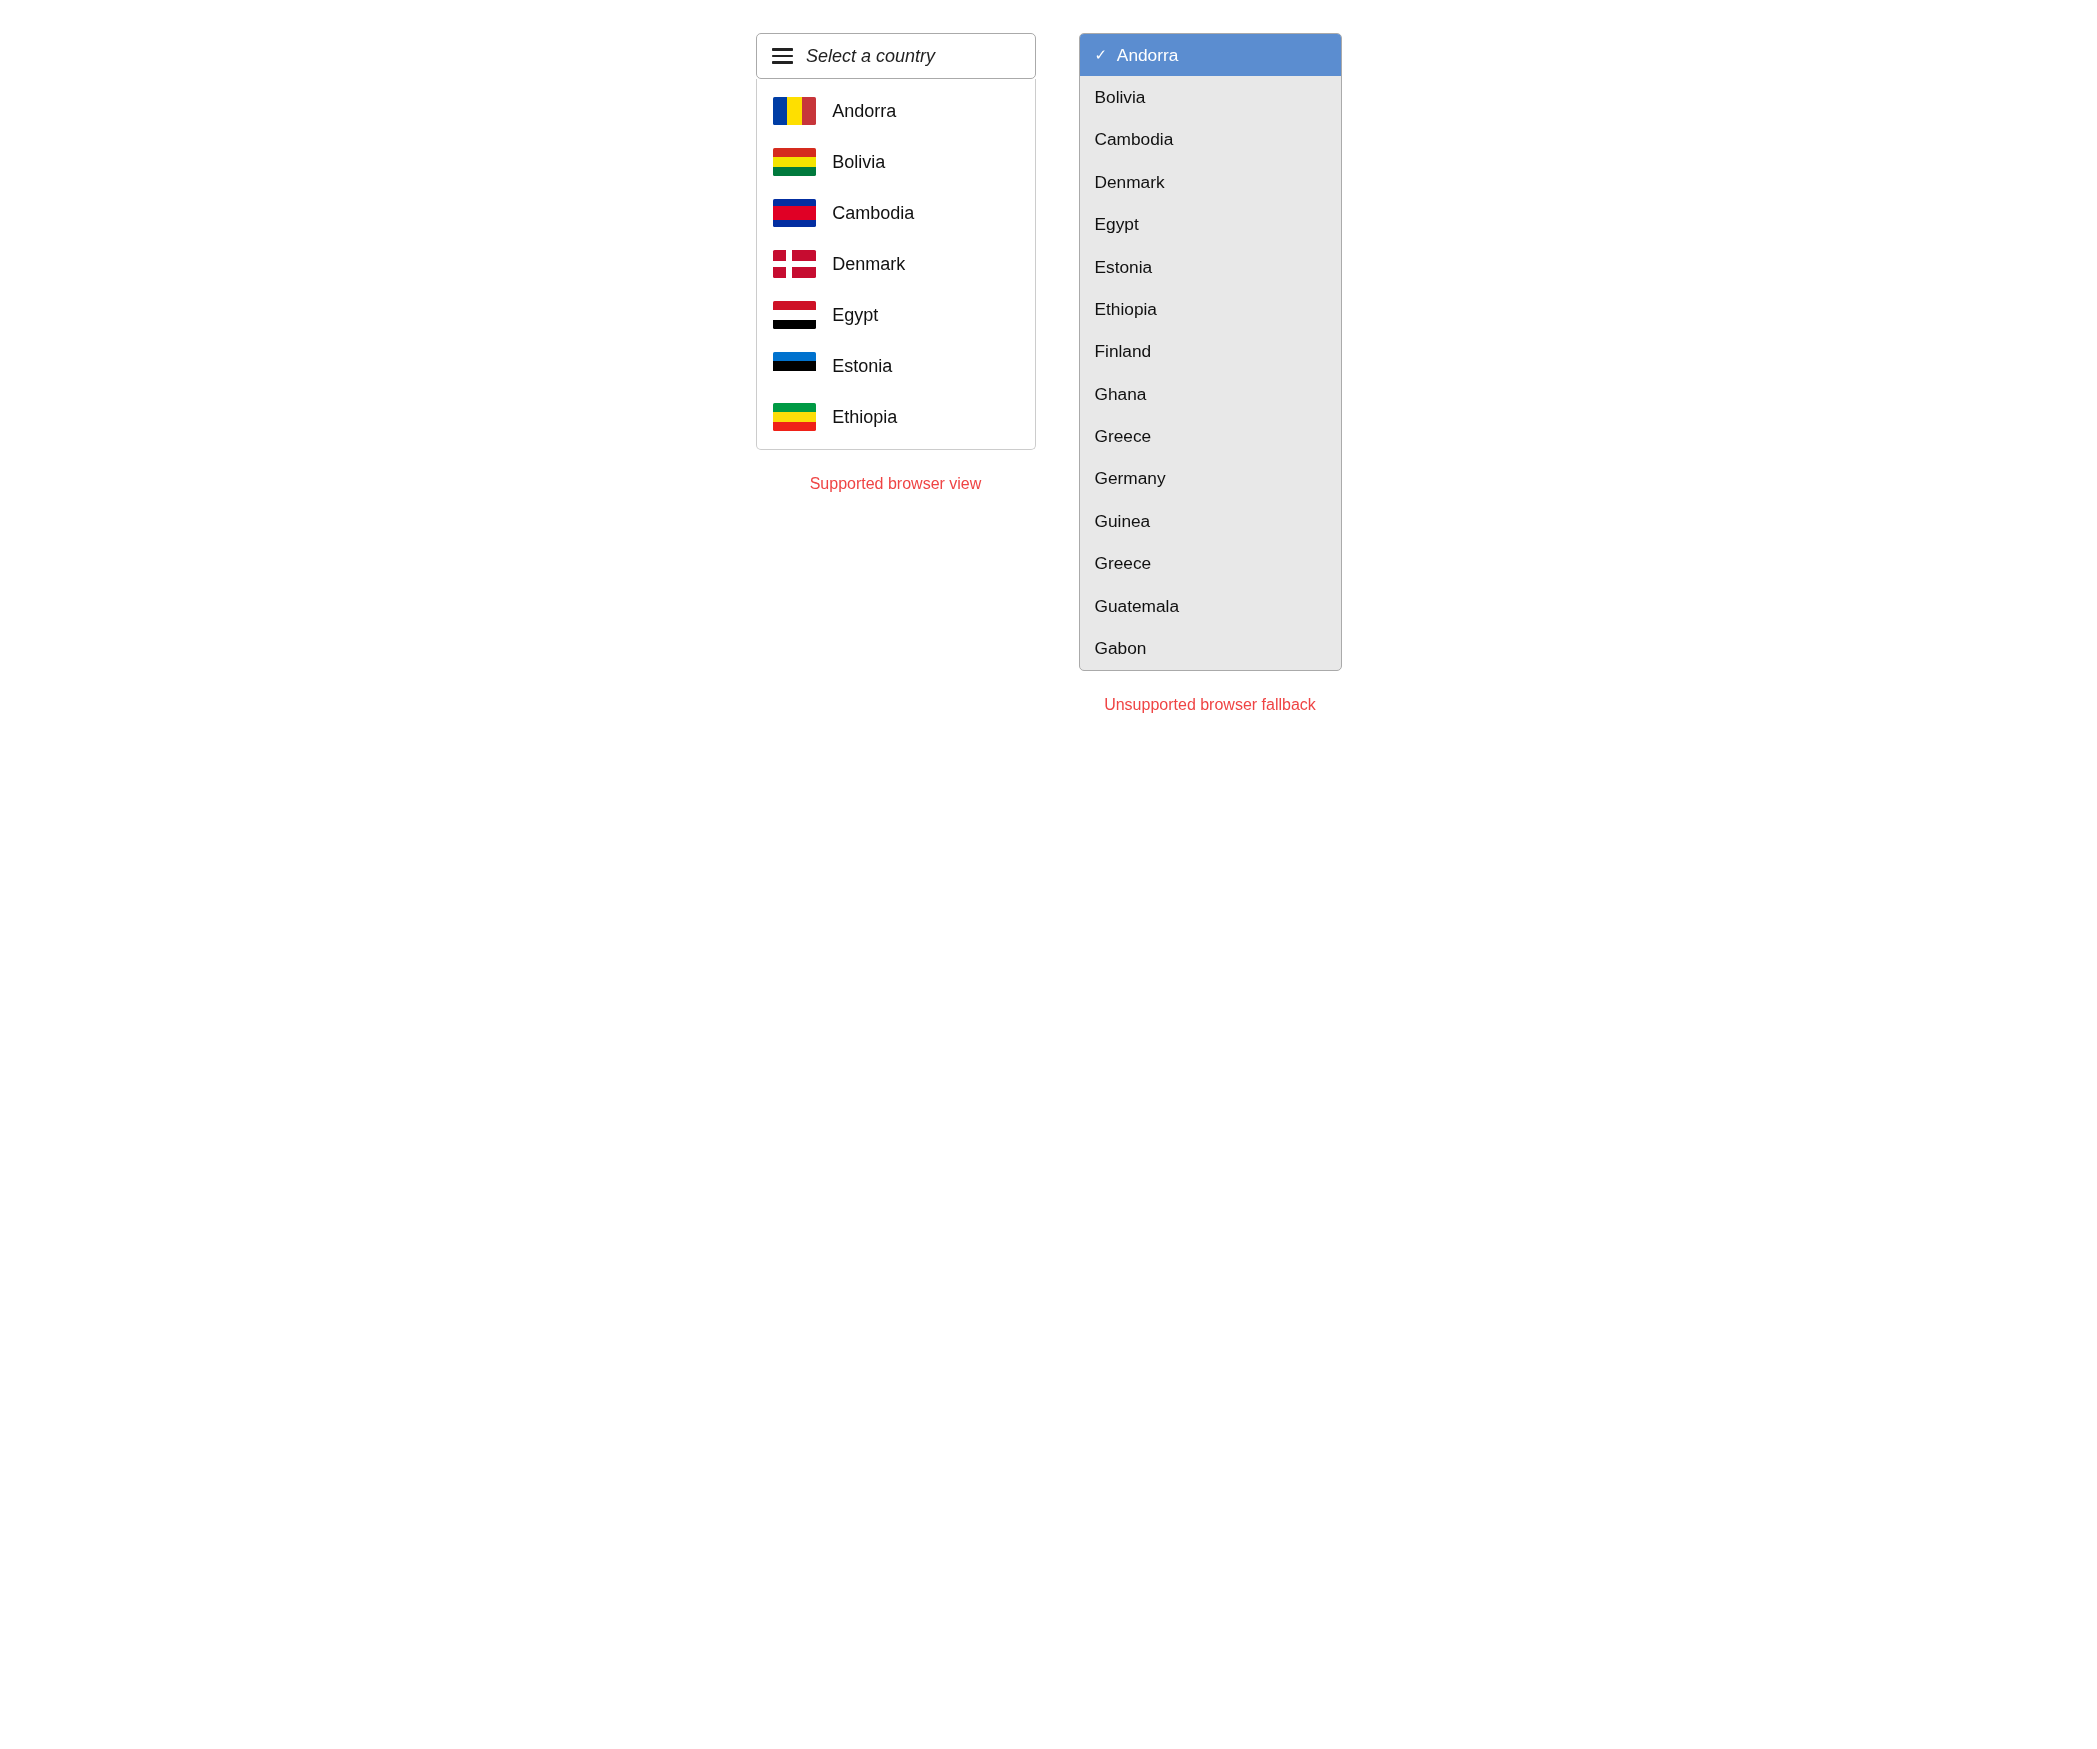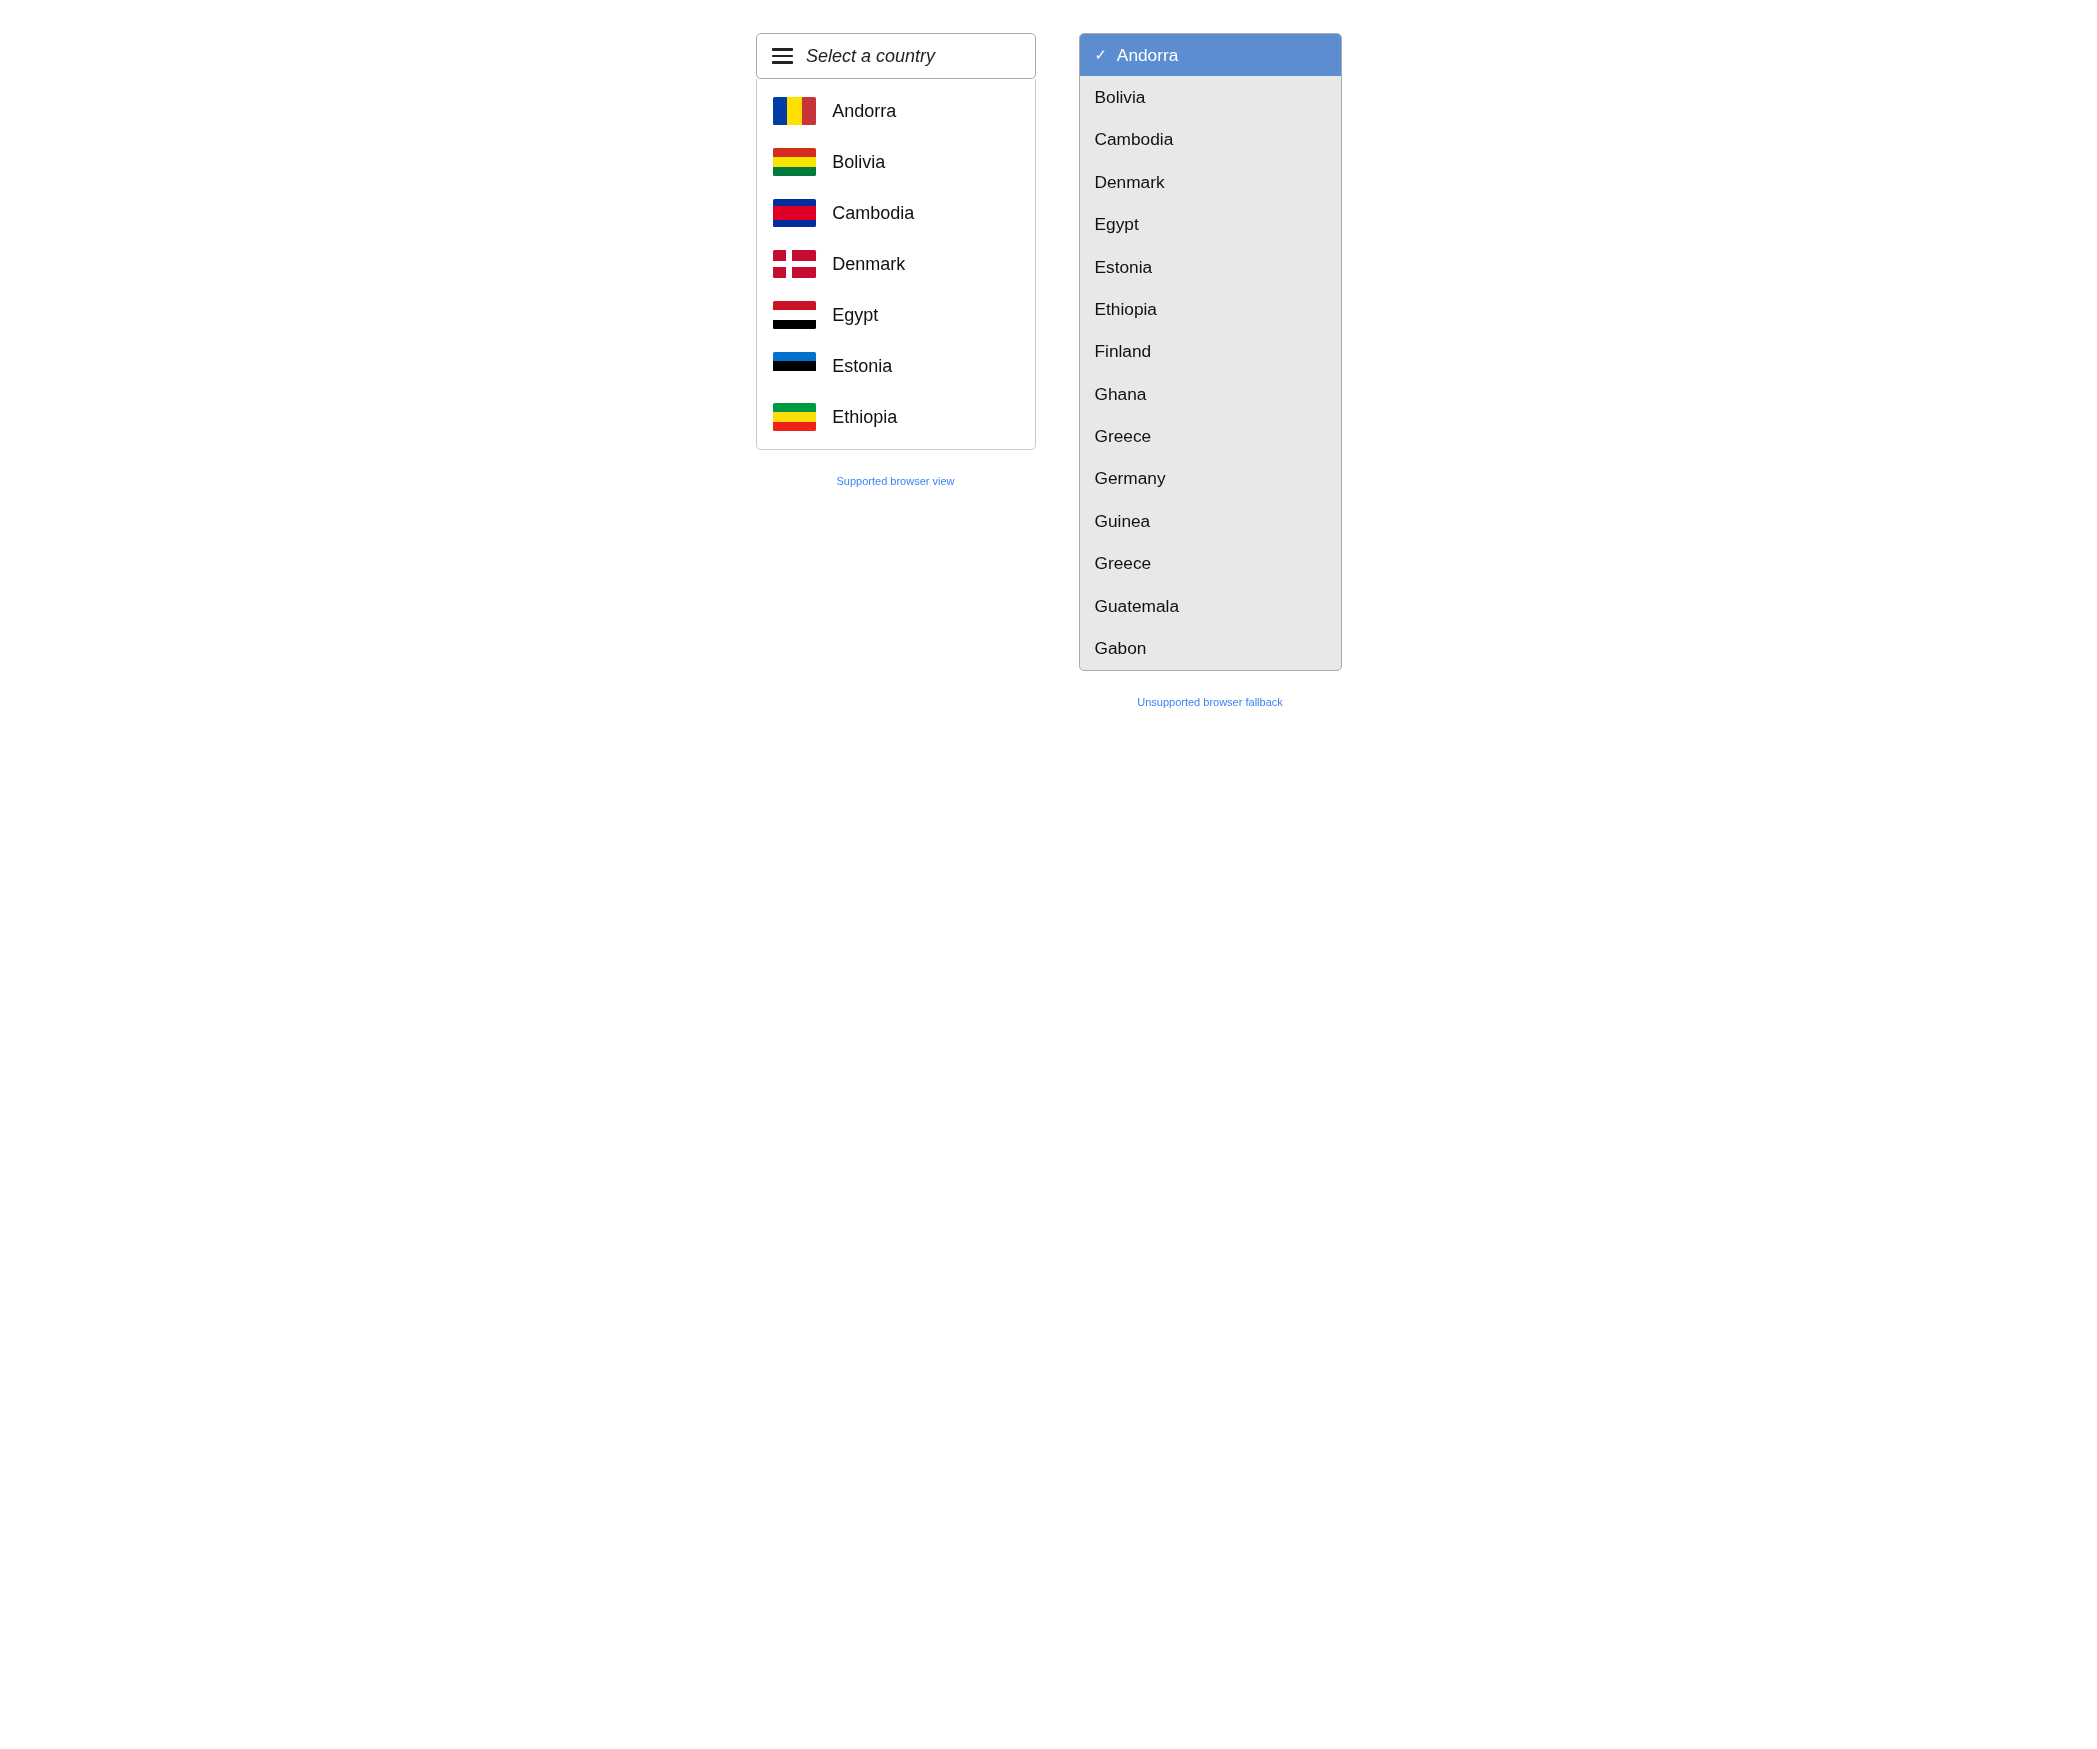--- a/index.html
+++ b/index.html
@@ -173,8 +173,8 @@
 
     .panel-label {
       margin-top: 25px;
-      font-size: 11px;
-      color: #3b82f6;
+      font-size: 16px;
+      color: #ef4444;
       text-align: left;
     }
 

